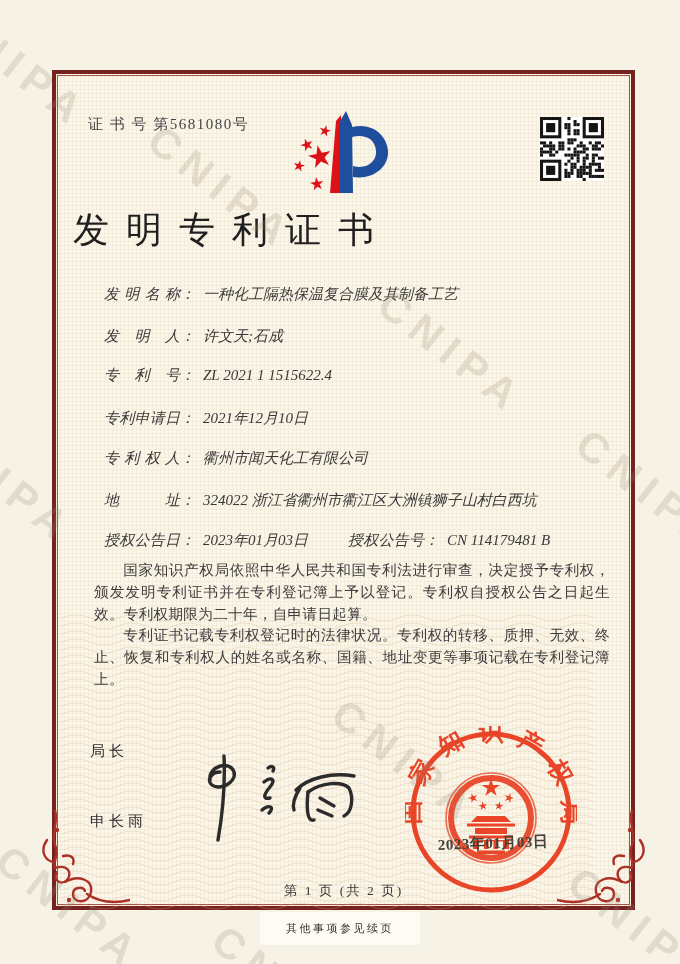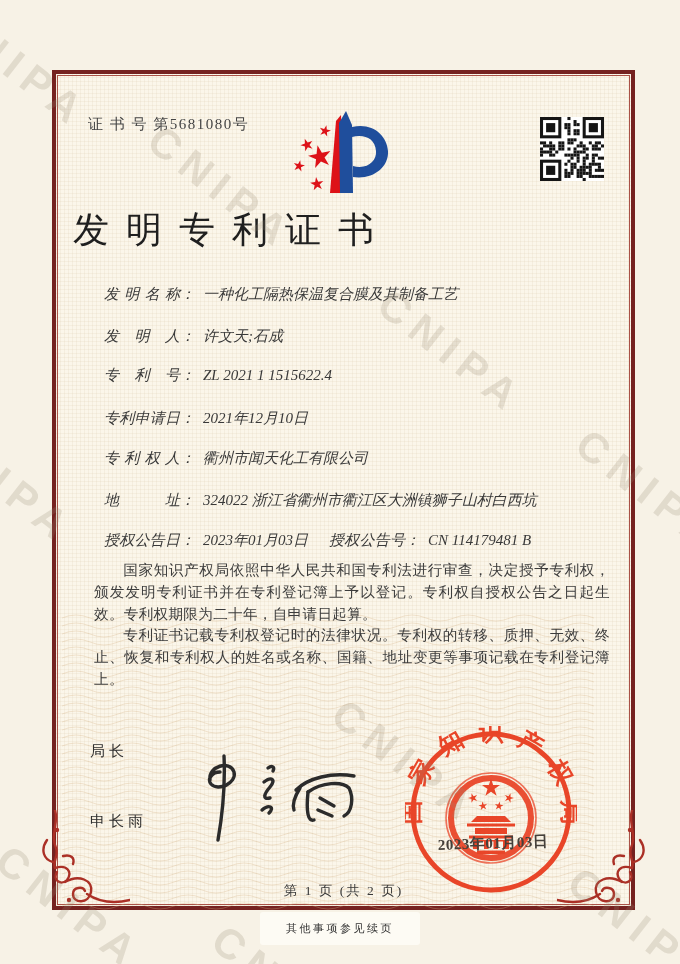--- a/index.html
+++ b/index.html
@@ -26,7 +26,7 @@
   .row{left:48px;right:28px;font-size:15px;color:#393939;white-space:nowrap;font-style:italic;}
   .lbl{display:inline-block;width:76px;text-align:justify;text-align-last:justify;vertical-align:bottom;}
   .colon{display:inline-block;margin-right:8px;}
-  .lbl2{margin-left:21px;}
+  .lbl2{margin-left:40px;}
   .paras{left:30px;top:486px;width:516px;font-size:14.6px;line-height:21.8px;text-align:justify;color:#3c3c3c;margin-left:8px;}
   .paras p{margin:0;text-indent:2em;letter-spacing:.3px;}
   .sig-label{left:34px;font-size:15px;letter-spacing:4px;color:#2e2e2e;}

